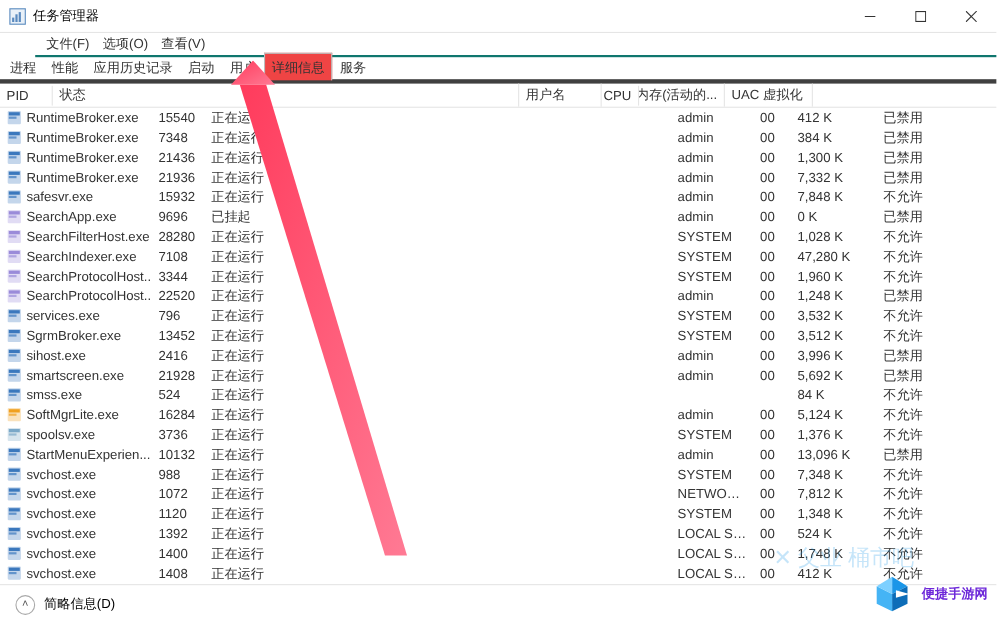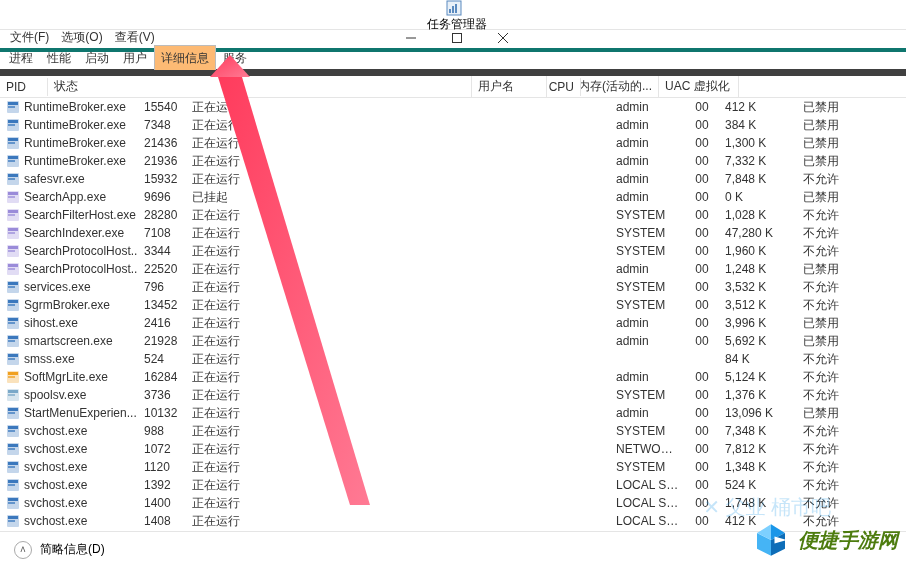--- a/index.html
+++ b/index.html
@@ -4,7 +4,7 @@
 <style>
 * { margin:0; padding:0; box-sizing:border-box; font-family:"Microsoft YaHei","Segoe UI",sans-serif; font-size:12px; }
 body { background:#fff; width:906px; height:567px; overflow:hidden; position:relative; }
-.titlebar { height:30px; display:flex; align-items:center; padding:0 0 0 8px; border-bottom:1px solid #e5e5e5;flex-direction:column; }
+.titlebar { height:30px; display:flex; align-items:center; padding:0 0 0 8px; border-bottom:1px solid #e5e5e5; }
 .titlebar .ticon { width:16px; height:16px; margin-right:6px; display:flex; align-items:center; justify-content:center; }
 .titlebar .ttext { flex:1; color:#000; }
 .winbtns { display:flex; height:100%; }

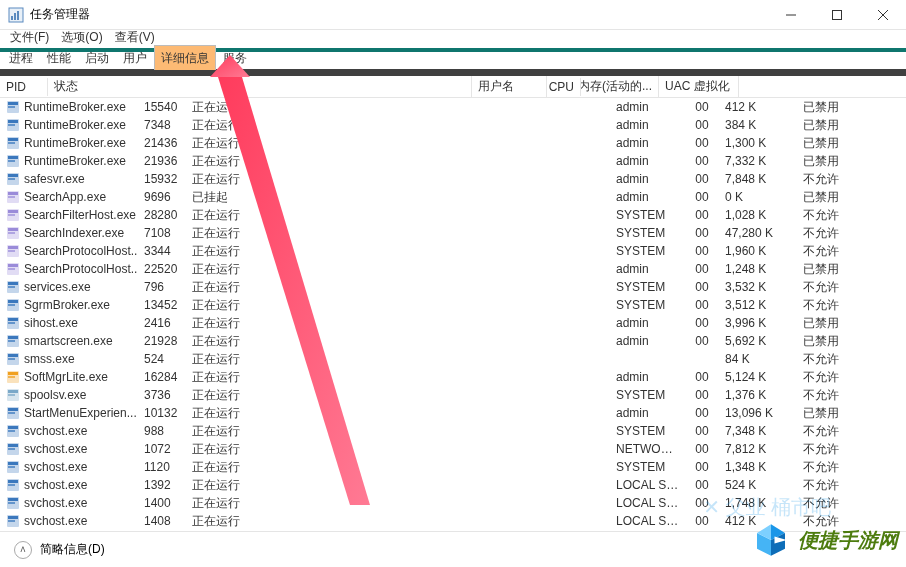--- a/index.html
+++ b/index.html
@@ -9,7 +9,7 @@
 .titlebar .ttext { flex:1; color:#000; }
 .winbtns { display:flex; height:100%; }
 .winbtns div { width:46px; height:100%; display:flex; align-items:center; justify-content:center; color:#333; }
-.menubar { height:22px; display:flex; align-items:flex-end; padding:0 4px; border-bottom:4px solid #0f766e; }
+.menubar { height:22px; display:flex; align-items:center; padding:0 4px; border-bottom:2px solid #0f766e;margin-left:32px; }
 .menubar div { padding:2px 6px; color:#333; }
 .tabs { height:24px; display:flex; align-items:flex-end; padding:0 2px; border-bottom:7px solid #404040; }
 .tab { padding:4px 6px 3px; color:#333; border:1px solid transparent; border-bottom:none; position:relative; bottom:-1px; }

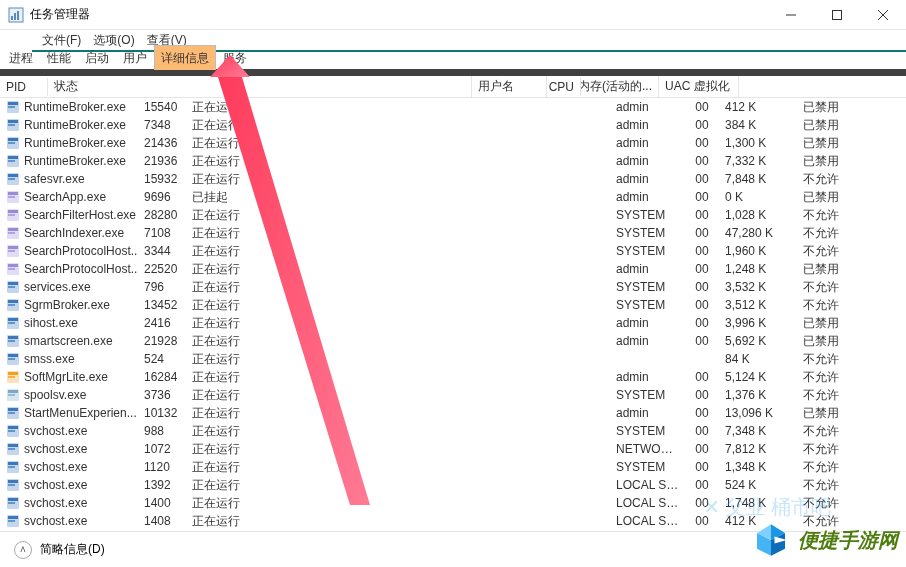--- a/index.html
+++ b/index.html
@@ -11,7 +11,7 @@
 .winbtns div { width:46px; height:100%; display:flex; align-items:center; justify-content:center; color:#333; }
 .menubar { height:22px; display:flex; align-items:center; padding:0 4px; border-bottom:2px solid #0f766e;margin-left:32px; }
 .menubar div { padding:2px 6px; color:#333; }
-.tabs { height:24px; display:flex; align-items:flex-end; padding:0 2px; border-bottom:7px solid #404040; }
+.tabs { height:24px; display:flex; align-items:flex-end; padding:0 2px; border-bottom:4px solid #404040; }
 .tab { padding:4px 6px 3px; color:#333; border:1px solid transparent; border-bottom:none; position:relative; bottom:-1px; }
 .tab.active { border-color:#bcbcbc; background:#fdba74; }
 .grid { position:relative; }

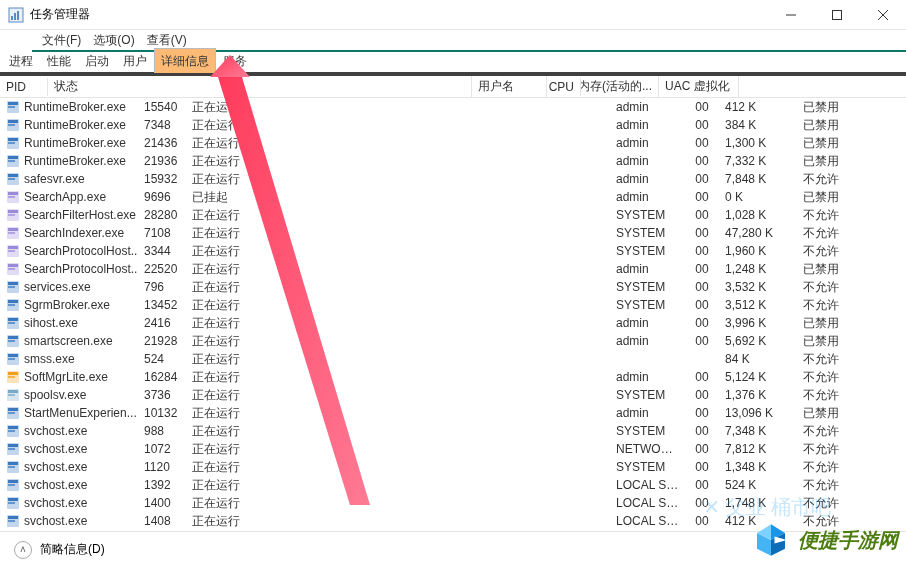--- a/index.html
+++ b/index.html
@@ -79,6 +79,7 @@
 <div class="tabs" id="tabs">
     <div class="tab">进程</div>
     <div class="tab">性能</div>
+    <div class="tab">应用历史记录</div>
     <div class="tab">启动</div>
     <div class="tab">用户</div>
     <div class="tab active">详细信息</div>

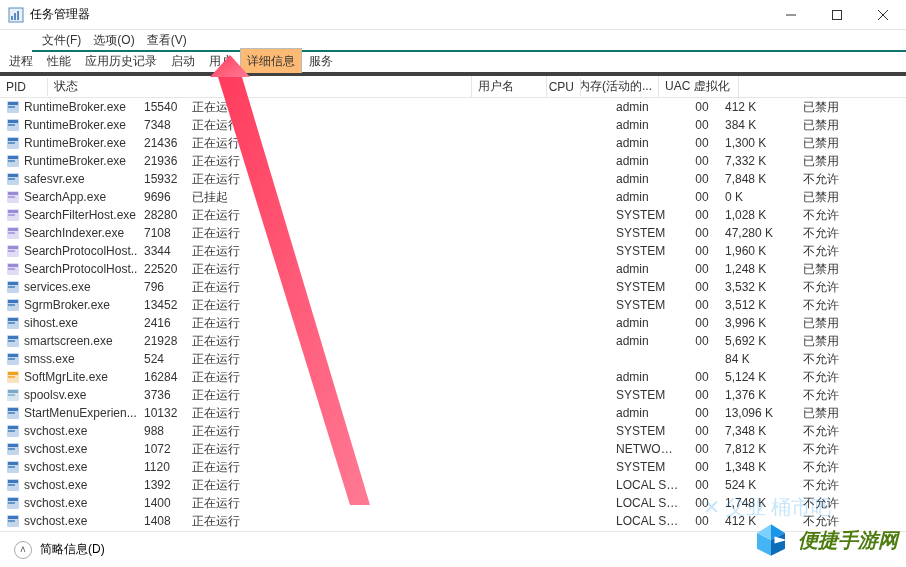--- a/index.html
+++ b/index.html
@@ -13,7 +13,7 @@
 .menubar div { padding:2px 6px; color:#333; }
 .tabs { height:24px; display:flex; align-items:flex-end; padding:0 2px; border-bottom:4px solid #404040; }
 .tab { padding:4px 6px 3px; color:#333; border:1px solid transparent; border-bottom:none; position:relative; bottom:-1px; }
-.tab.active { border-color:#bcbcbc; background:#fdba74; }
+.tab.active { border-color:#bcbcbc; background:#ef4444; }
 .grid { position:relative; }
 .header { display:flex; height:22px; border-bottom:1px solid #e5e5e5; align-items:center; color:#333; }
 .header .col { padding:2px 6px; border-right:1px solid #e5e5e5; overflow:hidden; white-space:nowrap; text-overflow:ellipsis; display:flex; align-items:center; }

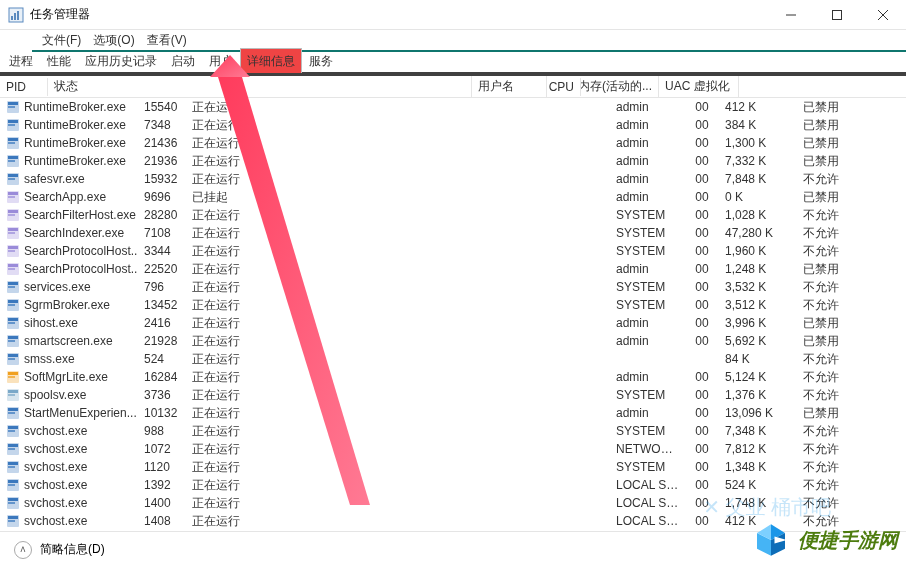--- a/index.html
+++ b/index.html
@@ -24,7 +24,7 @@
 .c-pid { width:48px; }
 .c-status { width:424px; }
 .c-user { width:75px; }
-.c-cpu { width:34px; text-align:center; }
+.c-cpu { width:34px; text-align:left; }
 .c-mem { width:78px; }
 .c-uac { width:80px; }
 .picon { width:14px; height:14px; flex-shrink:0; }

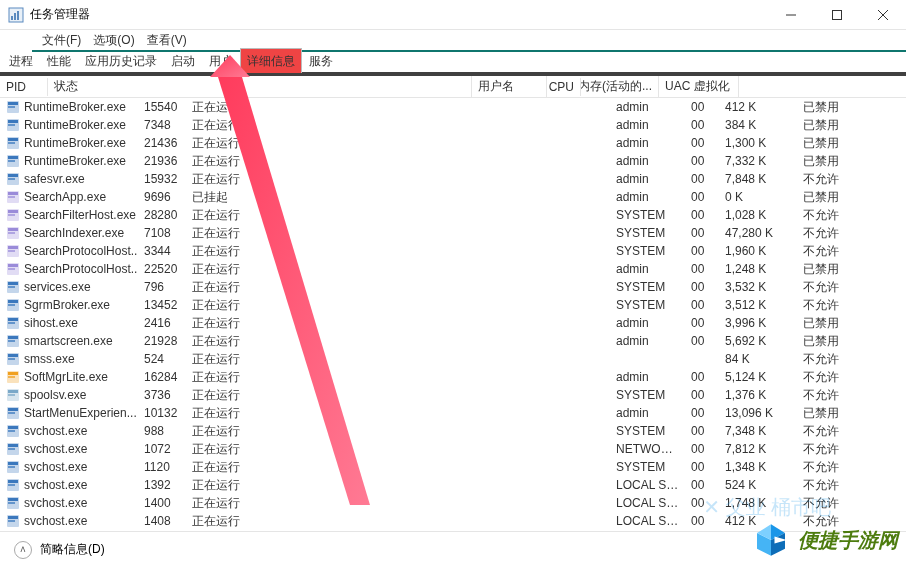--- a/index.html
+++ b/index.html
@@ -34,7 +34,7 @@
 .arrow-annot { position:absolute; left:140px; top:55px; pointer-events:none; z-index:5; }
 .watermark { position:absolute; right:8px; bottom:6px; display:flex; align-items:center; gap:6px; z-index:6; }
 .watermark svg { width:42px; height:42px; }
-.wmtext { font-size:20px; font-weight:600; color:#4d7c0f; font-style:italic; text-shadow:0 0 2px #fff; }
+.wmtext { font-size:12px; font-weight:600; color:#6d28d9; text-shadow:0 0 2px #fff; }
 .wmghost { position:absolute; right:75px; bottom:46px; font-size:20px; color:rgba(26,150,232,0.25); white-space:nowrap; }
 </style>
 </head>

